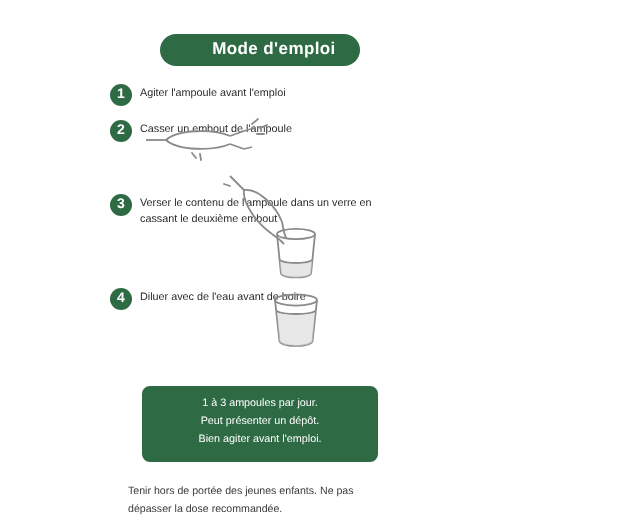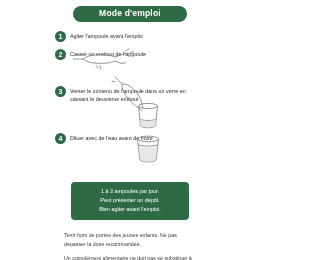--- a/index.html
+++ b/index.html
@@ -25,11 +25,11 @@
 
   
   .header-pill {
-    margin-top: 6px;
+    margin-top: 17px;
     background: #2e6b45;
     color: #ffffff;
     border-radius: 11px;
-    padding: 3px 26px 4px 26px;
+    padding: 3px 12px 4px 26px;
     font-size: 8.5px;
     font-weight: bold;
     letter-spacing: 0.2px;

